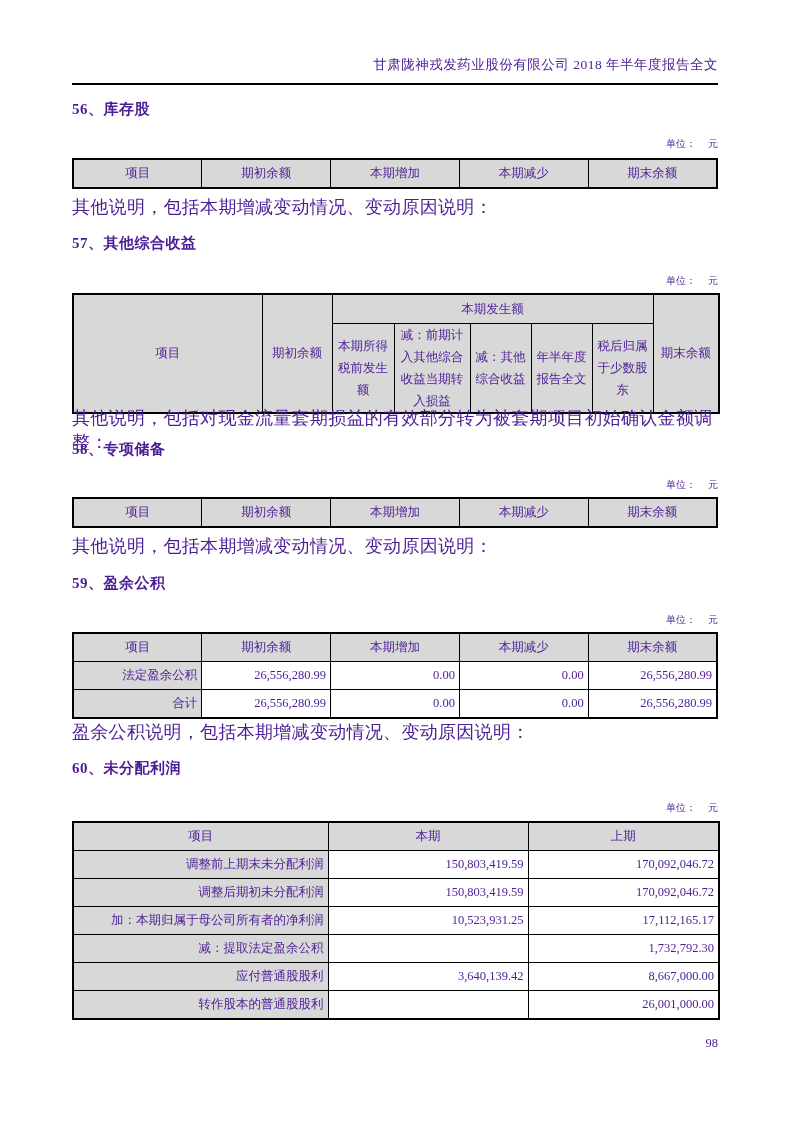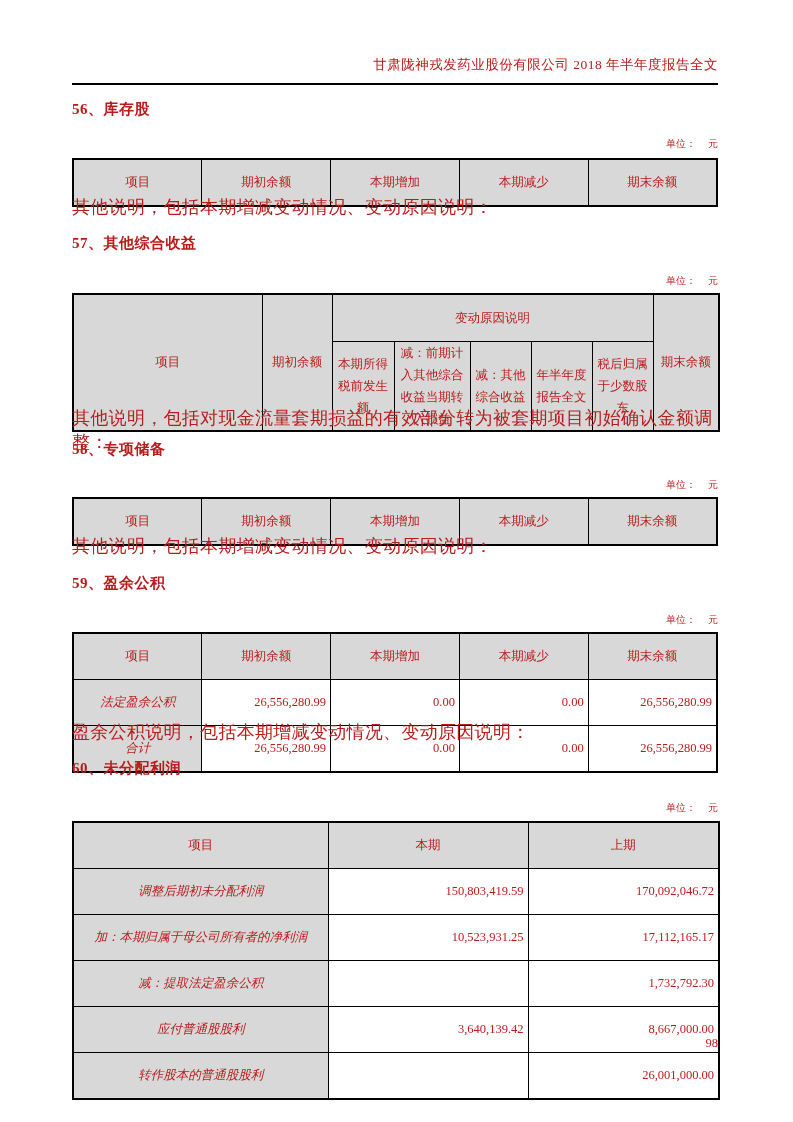--- a/index.html
+++ b/index.html
@@ -5,7 +5,7 @@
   html,body { margin:0; padding:0; background:#ffffff; }
   .page {
     position:relative; width:793px; height:1122px; background:#ffffff;
-    font-family:"Liberation Serif","DejaVu Serif",serif; color:#b91c1c;
+    font-family:"Liberation Serif","DejaVu Serif",serif; color:#4c1d95;
     overflow:hidden;
   }
   .content { position:absolute; left:72px; top:0; width:646px; }

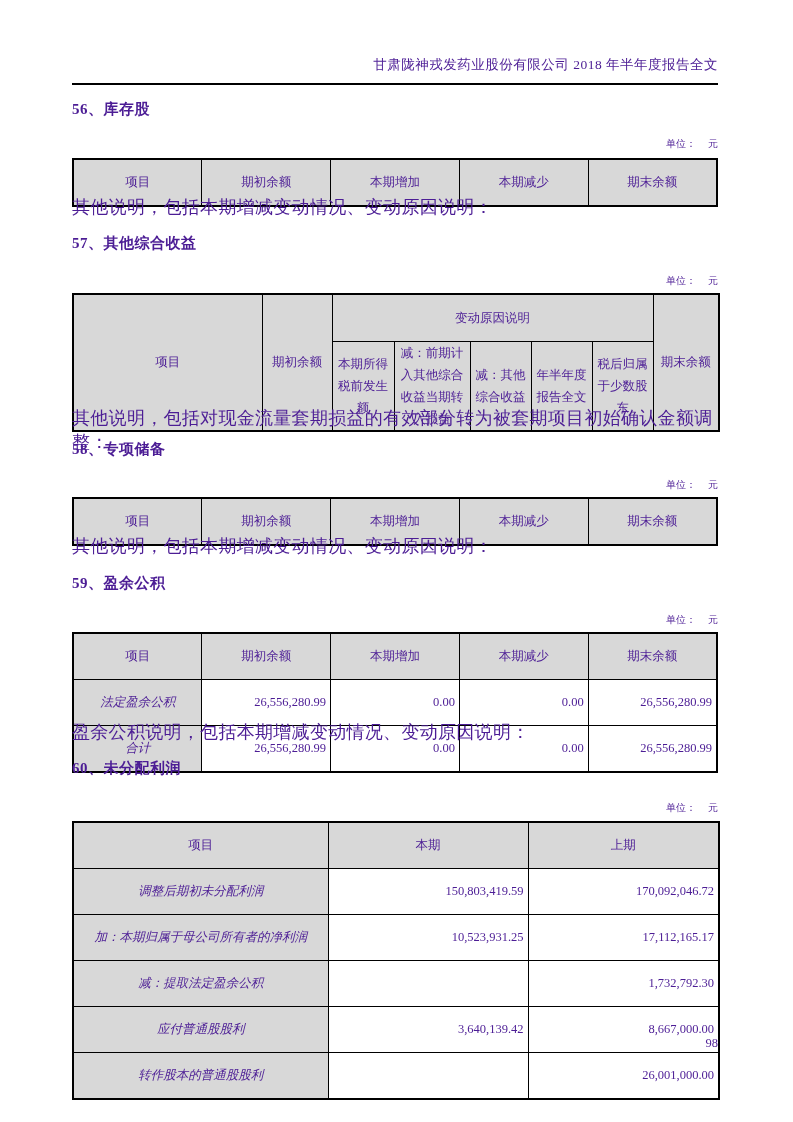--- a/index.html
+++ b/index.html
@@ -23,7 +23,7 @@
     width:646px; border:2px solid #000;
   }
   table.t td {
-    border:1px solid #000; font-size:12.5px; padding:9px 4px;
+    border:1px solid #000; font-size:12.5px; padding:0 4px;
     height:27px; vertical-align:middle; overflow:hidden;
   }
   td.hdr { background:#d8d8d8; text-align:center; }

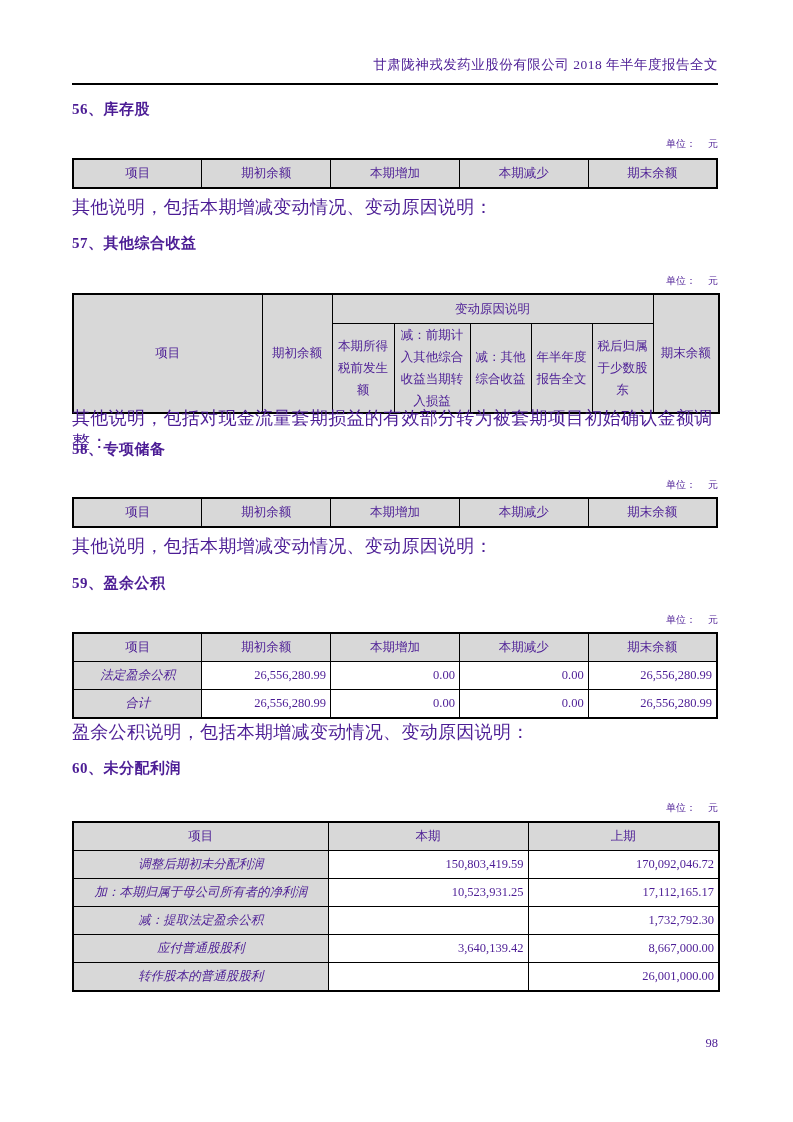--- a/index.html
+++ b/index.html
@@ -79,7 +79,7 @@
           <tr>
         <td class="hdr" rowspan="2">项目</td>
         <td class="hdr" rowspan="2">期初余额</td>
-        <td class="hdr" colspan="5" style="height:28px">变动原因说明</td>
+        <td class="hdr" colspan="5" style="height:28px">本期发生额</td>
         <td class="hdr" rowspan="2">期末余额</td>
       </tr>
       <tr class="sub h73">

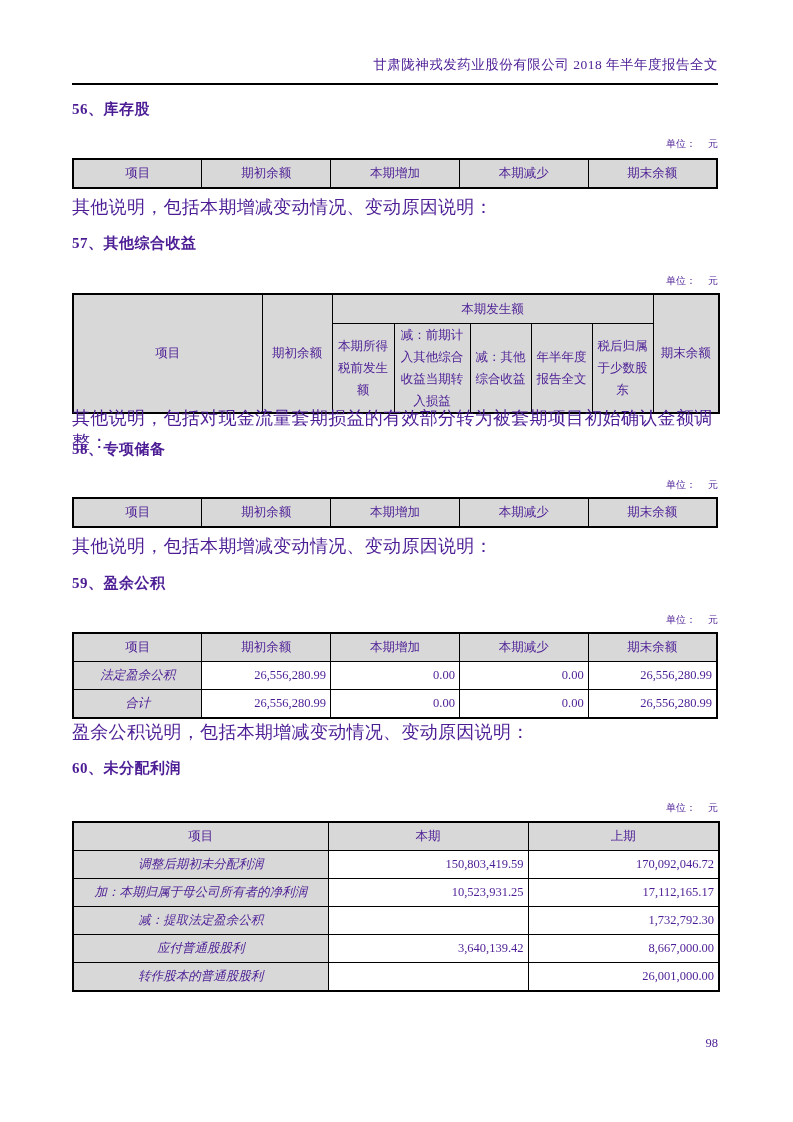--- a/index.html
+++ b/index.html
@@ -27,7 +27,7 @@
     height:27px; vertical-align:middle; overflow:hidden;
   }
   td.hdr { background:#d8d8d8; text-align:center; }
-  td.gray { background:#d8d8d8; text-align:center;font-style:italic; }
+  td.gray { background:#d8d8d8; text-align:right; }
   td.num { text-align:right; background:#fff; }
   .sub td.hdr { line-height:22px; padding:0 3px; }
   .h73 td { height:73px; }

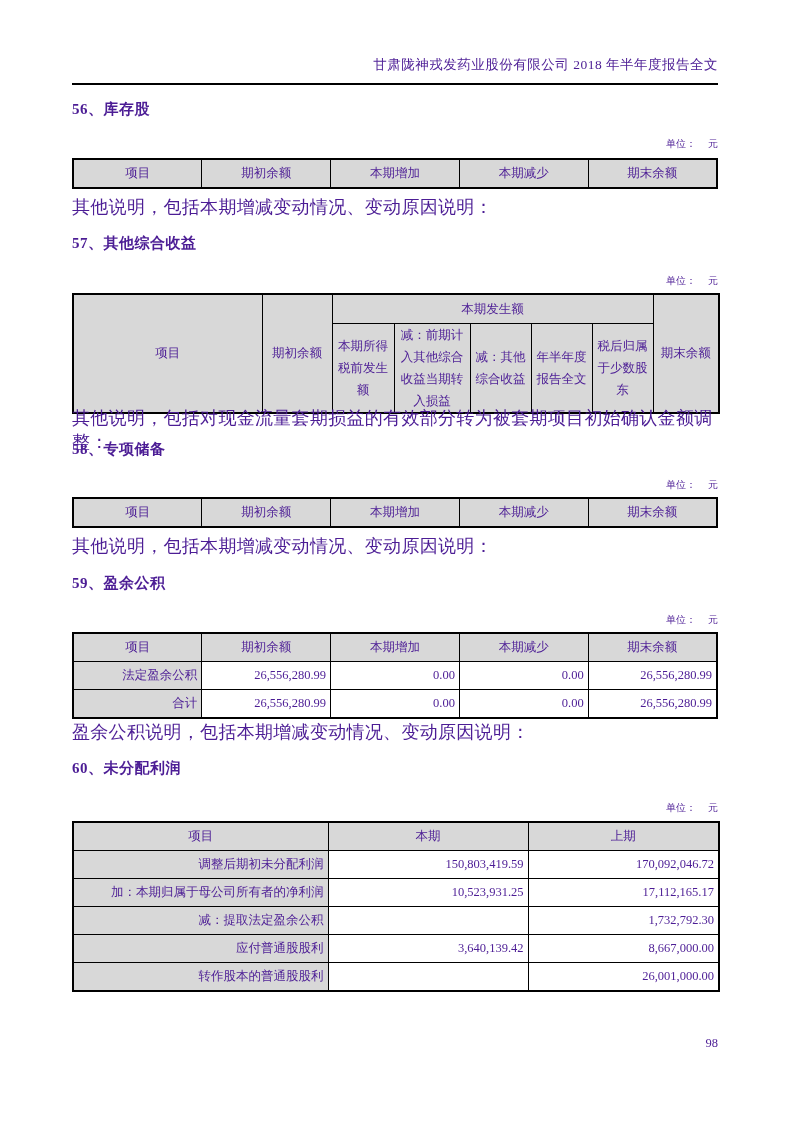--- a/index.html
+++ b/index.html
@@ -158,6 +158,11 @@
         <td class="hdr">上期</td>
       </tr>
       <tr>
+        <td class="gray">调整前上期末未分配利润</td>
+        <td class="num">150,803,419.59</td>
+        <td class="num">170,092,046.72</td>
+      </tr>
+      <tr>
         <td class="gray">调整后期初未分配利润</td>
         <td class="num">150,803,419.59</td>
         <td class="num">170,092,046.72</td>

